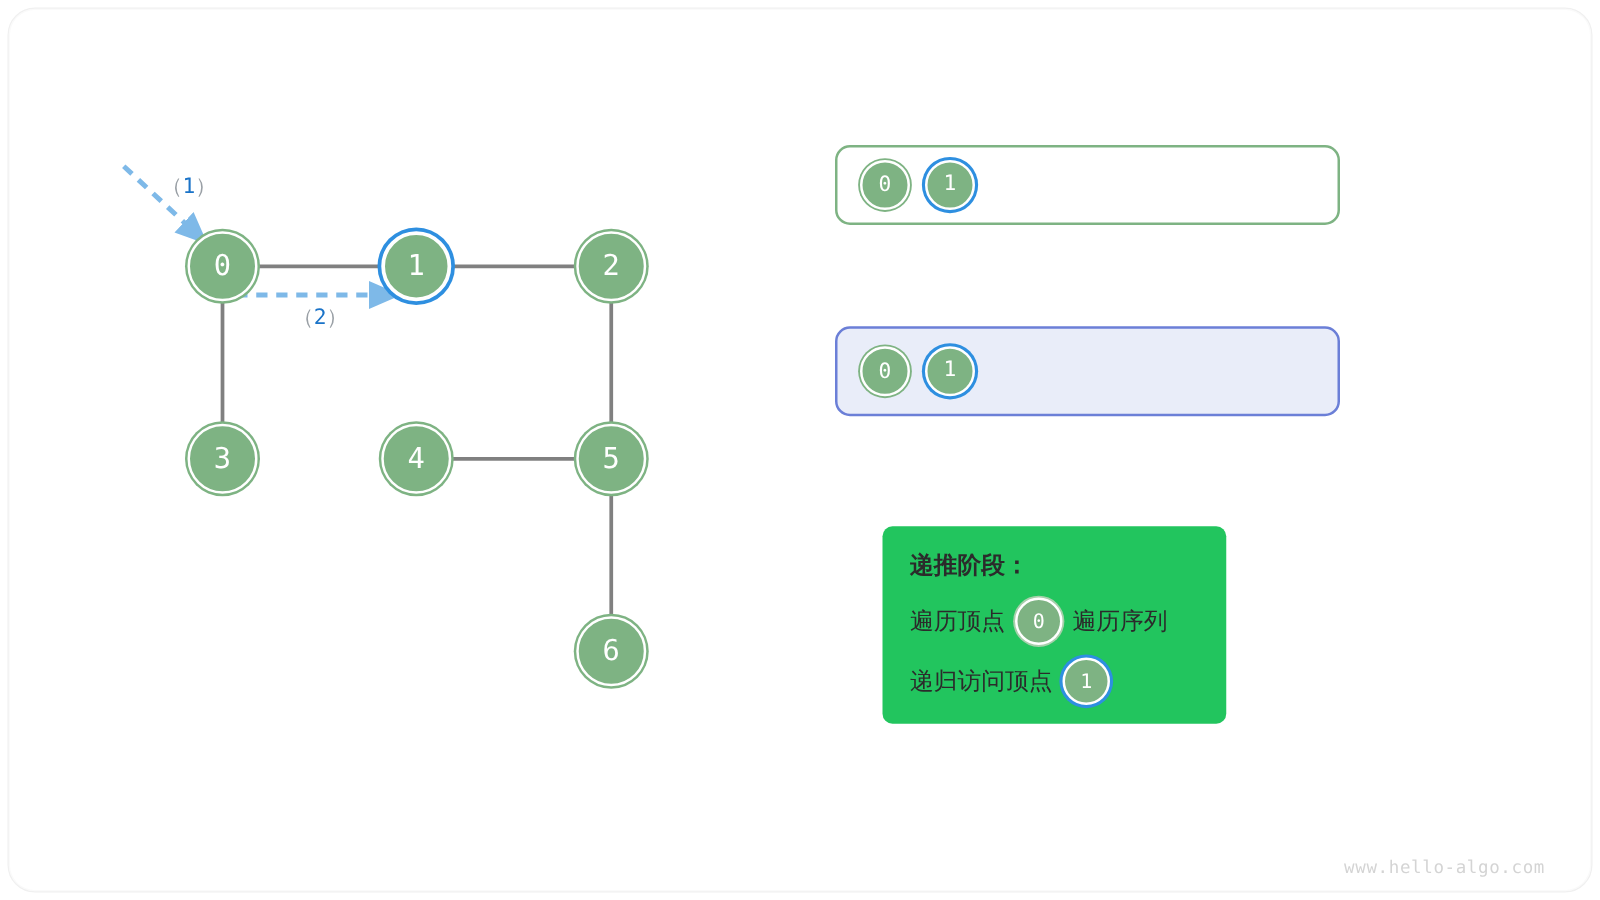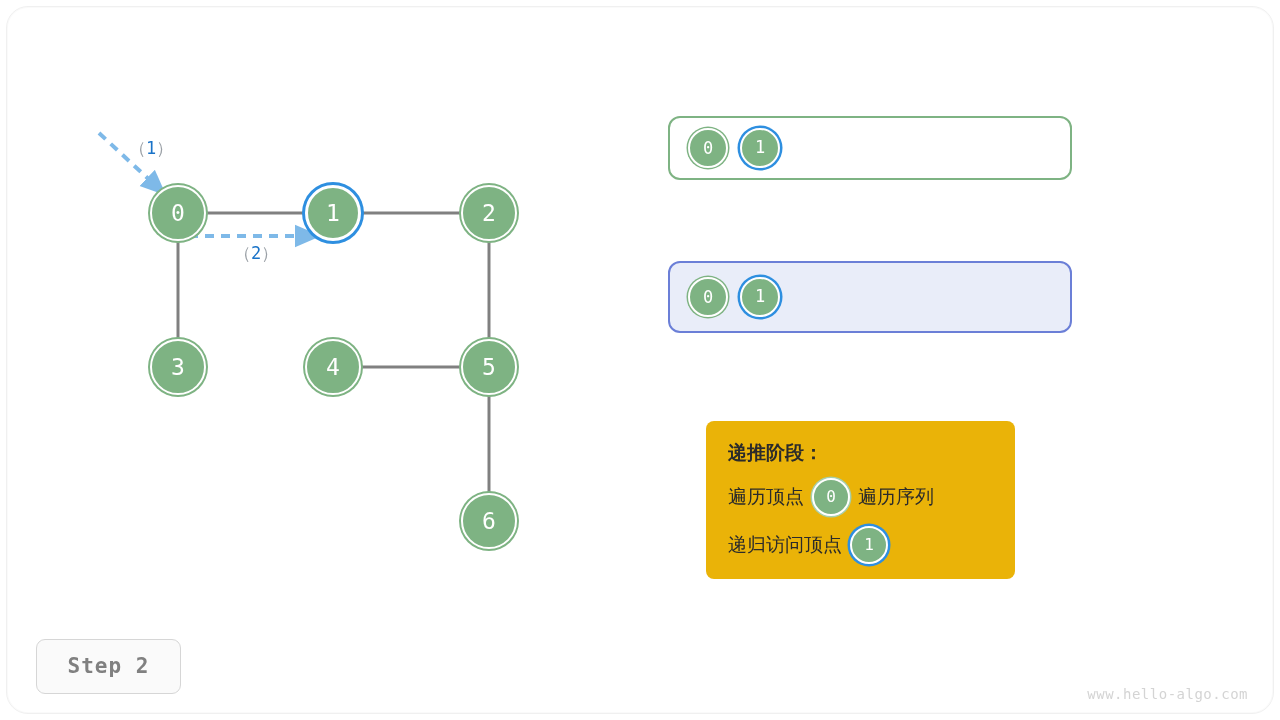--- a/index.html
+++ b/index.html
@@ -128,8 +128,8 @@
   #info-card {
     position: absolute;
     left: 706px; top: 421px;
-    width: 309px; height: 158px;
-    background: #eab308;
+    width: 275px; height: 158px;
+    background: #22c55e;
     border-radius: 8px;
     padding: 22px 34px 0 22px;
   }

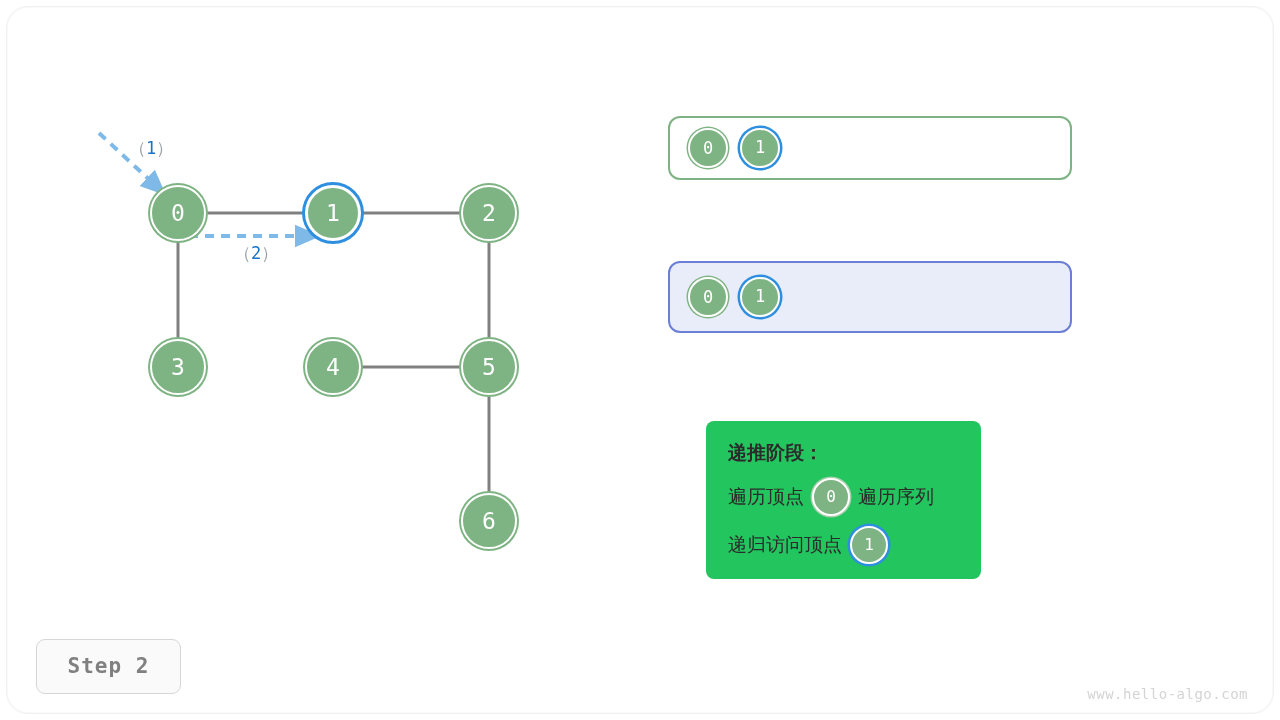--- a/index.html
+++ b/index.html
@@ -264,7 +264,6 @@
     </div>
   </div>
 
-  <div id="step-badge">Step 2</div>
 
   <div id="footer">www.hello-algo.com</div>
 

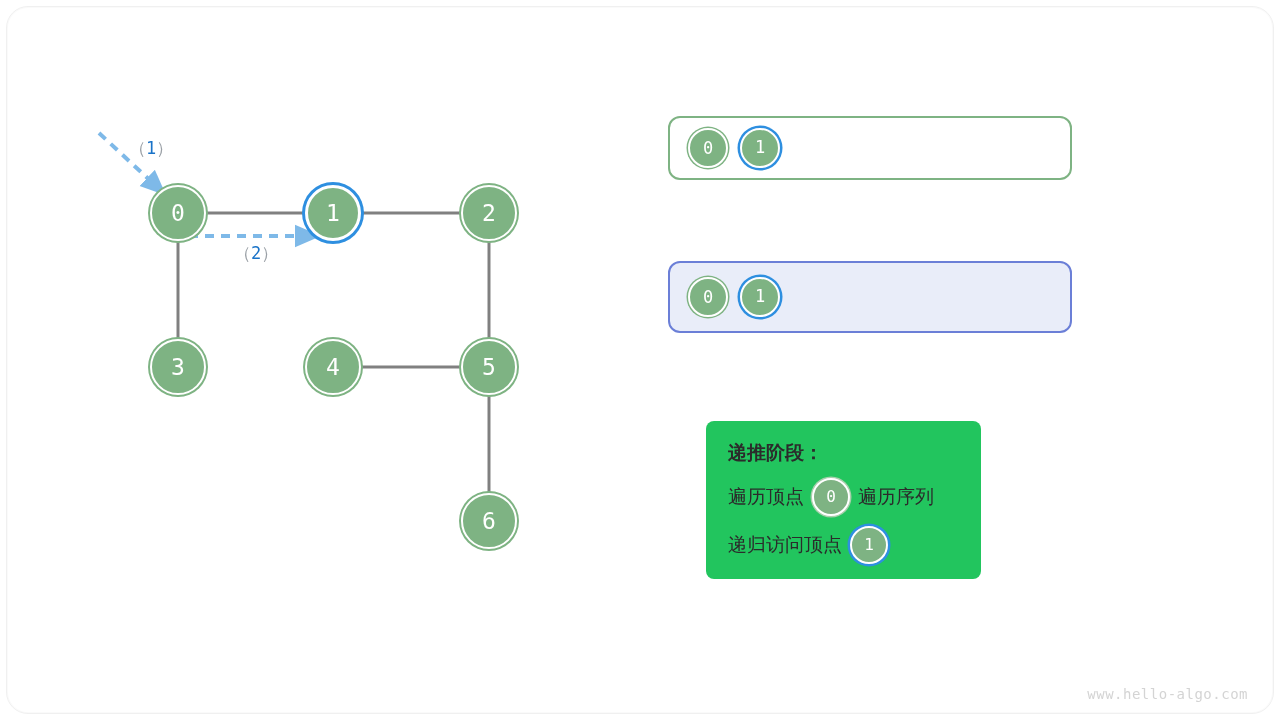--- a/index.html
+++ b/index.html
@@ -188,7 +188,7 @@
   
   #footer {
     position: absolute;
-    right: 32px; bottom: 18px;
+    right: 44px; bottom: 18px;
     font-family: "DejaVu Sans Mono", "Liberation Mono", monospace;
     font-size: 14px;
     color: #d4d4d4;

